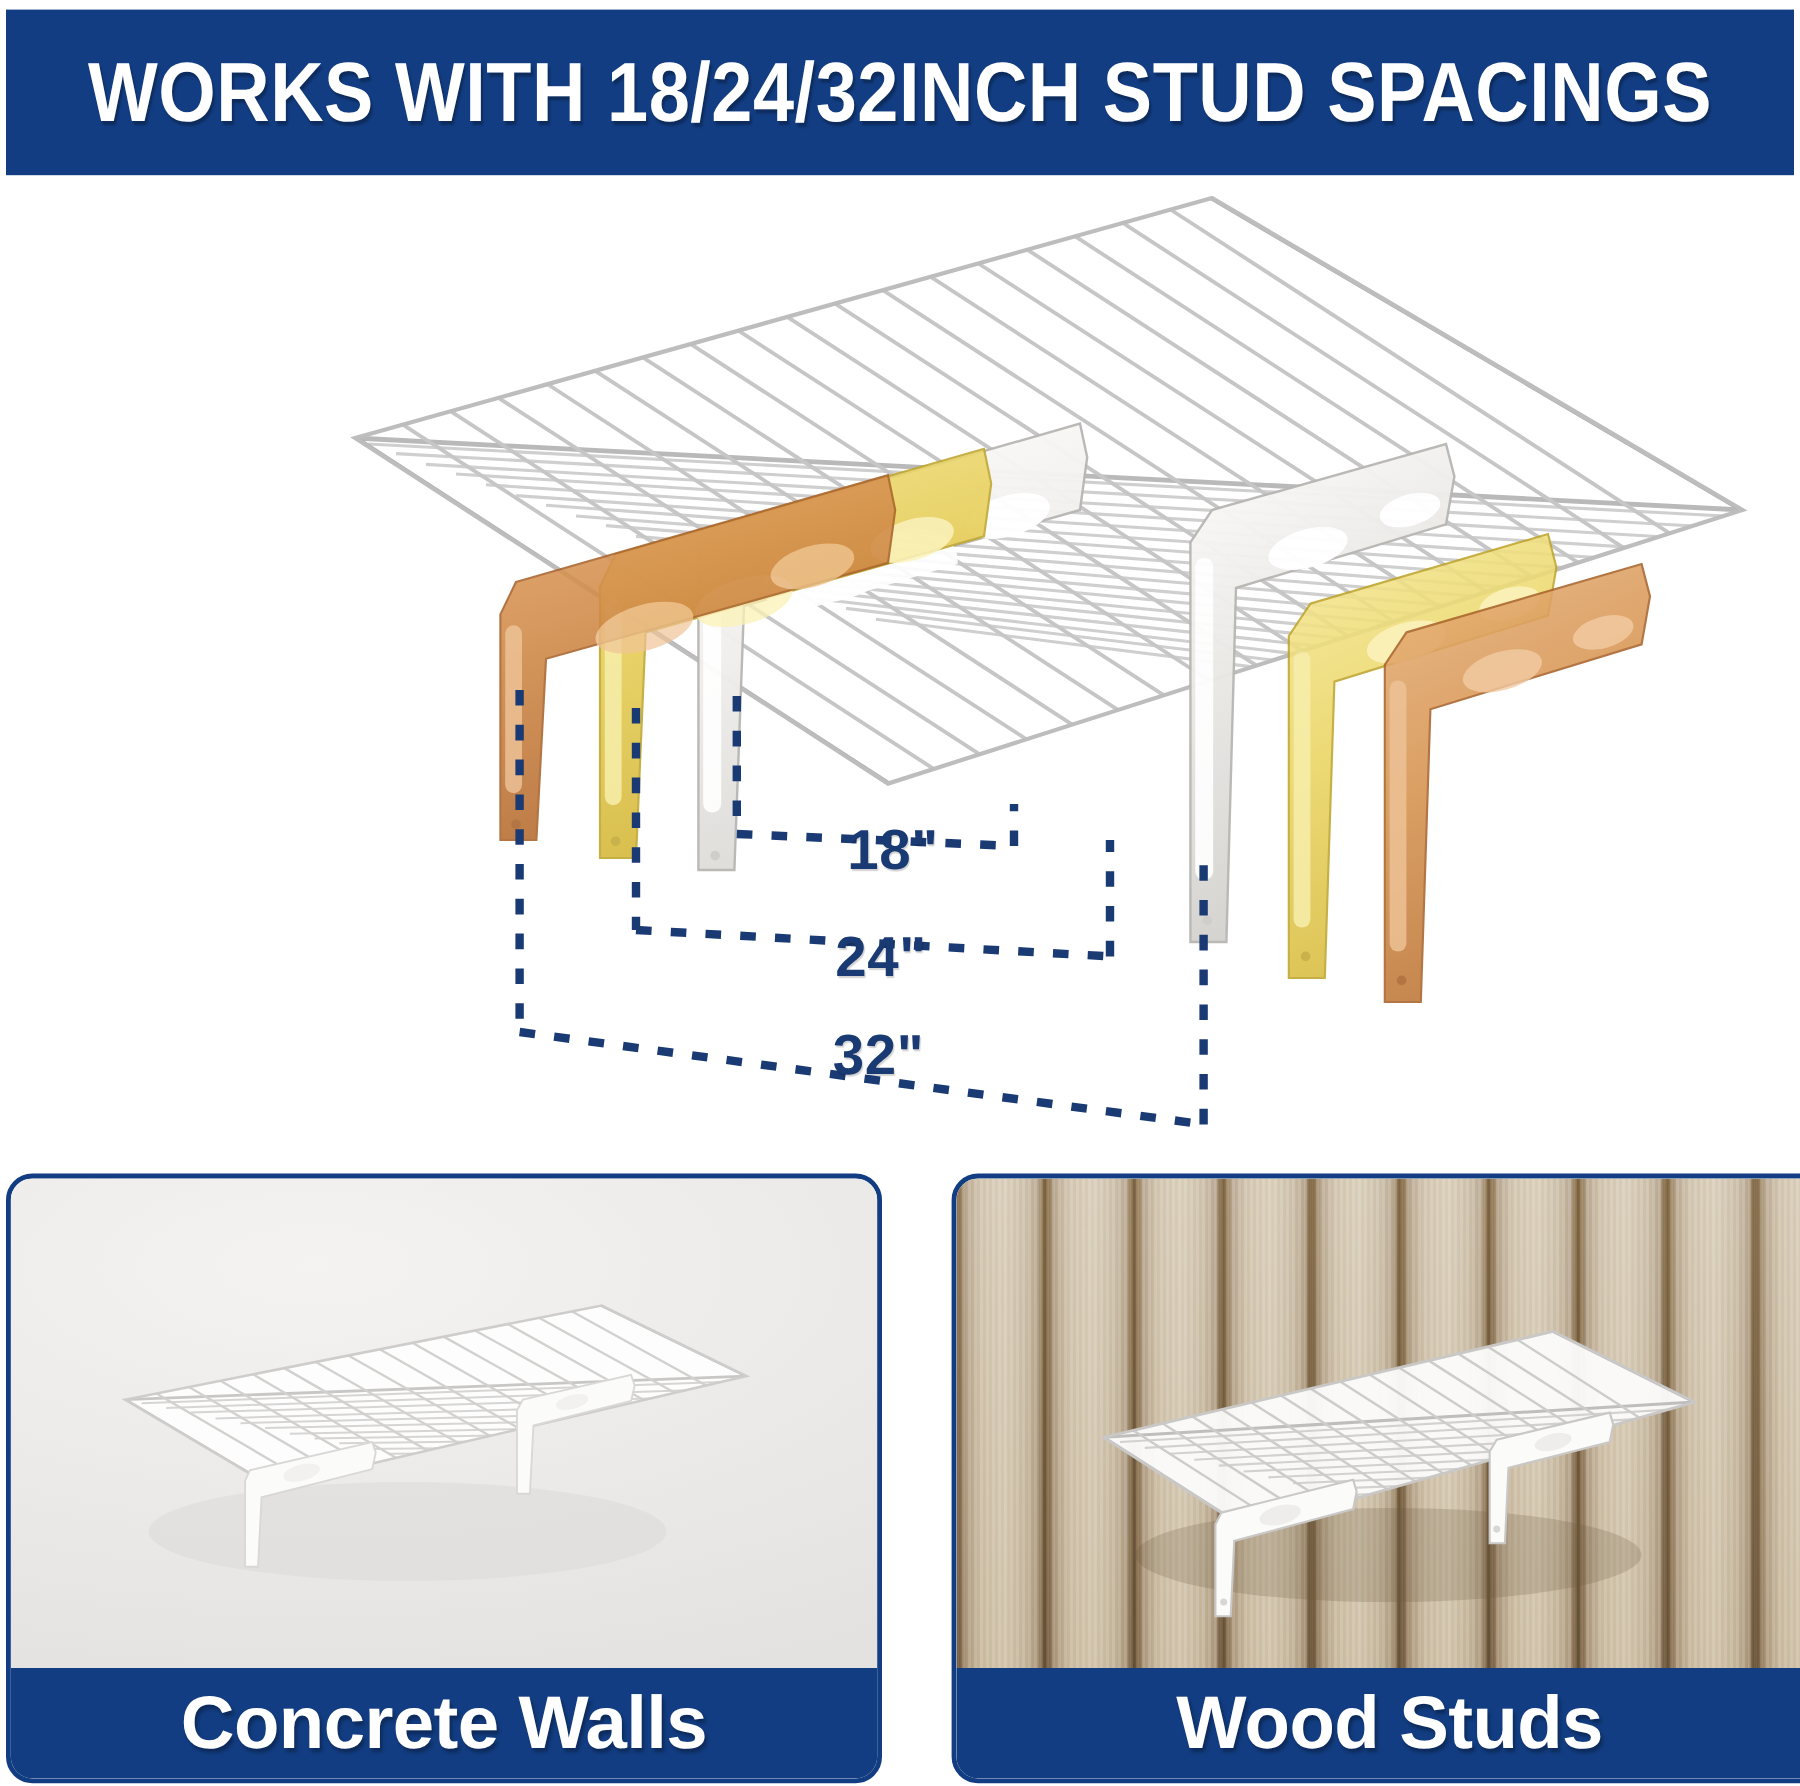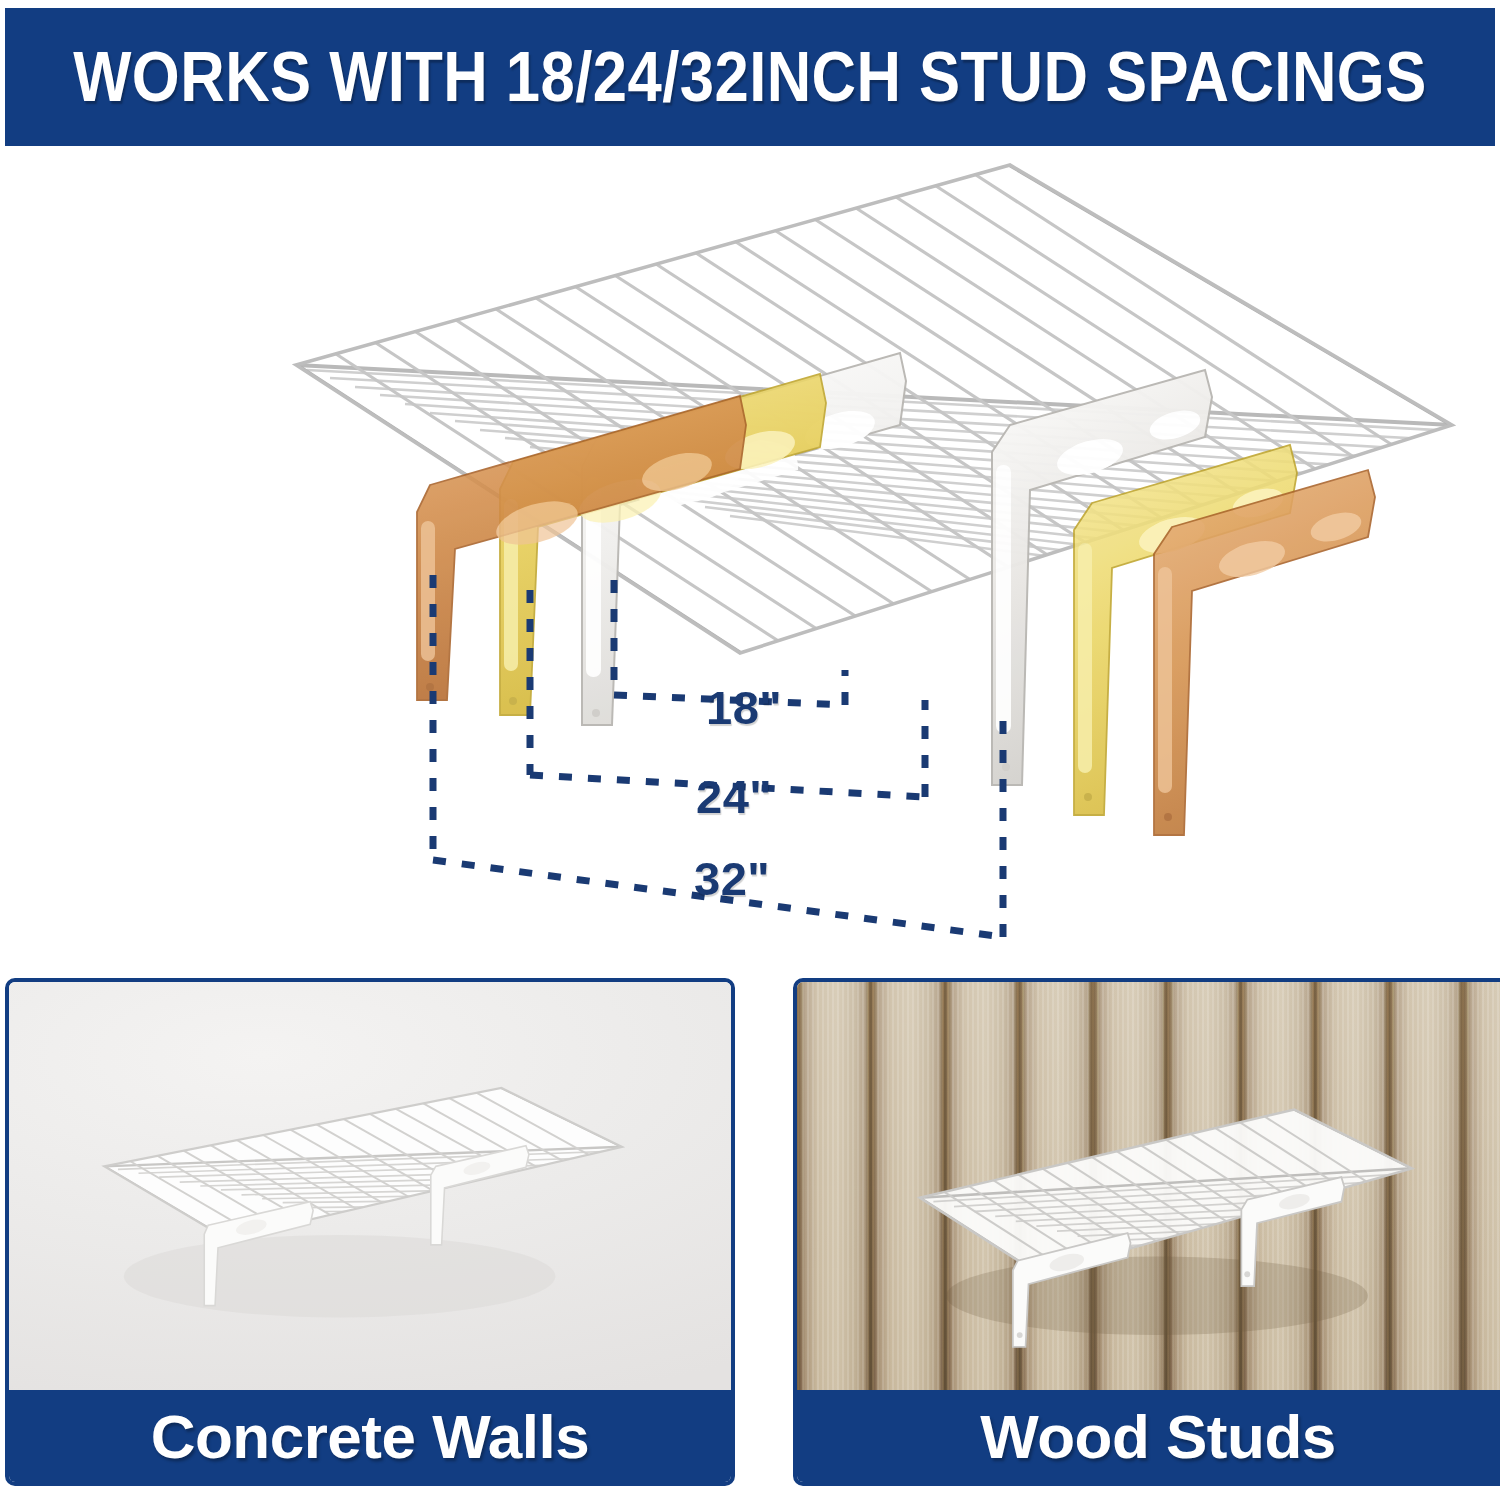--- a/index.html
+++ b/index.html
@@ -39,7 +39,7 @@
   }
   .panel {
     position: absolute; top: 0; width: 730px; height: 508px;
-    border: 4px solid #123d82; border-radius: 10px;
+    border: 4px solid #123d82; border-radius: 22px;
     overflow: hidden; background: #fff;
   }
   .panel.left  { left: 5px; }

